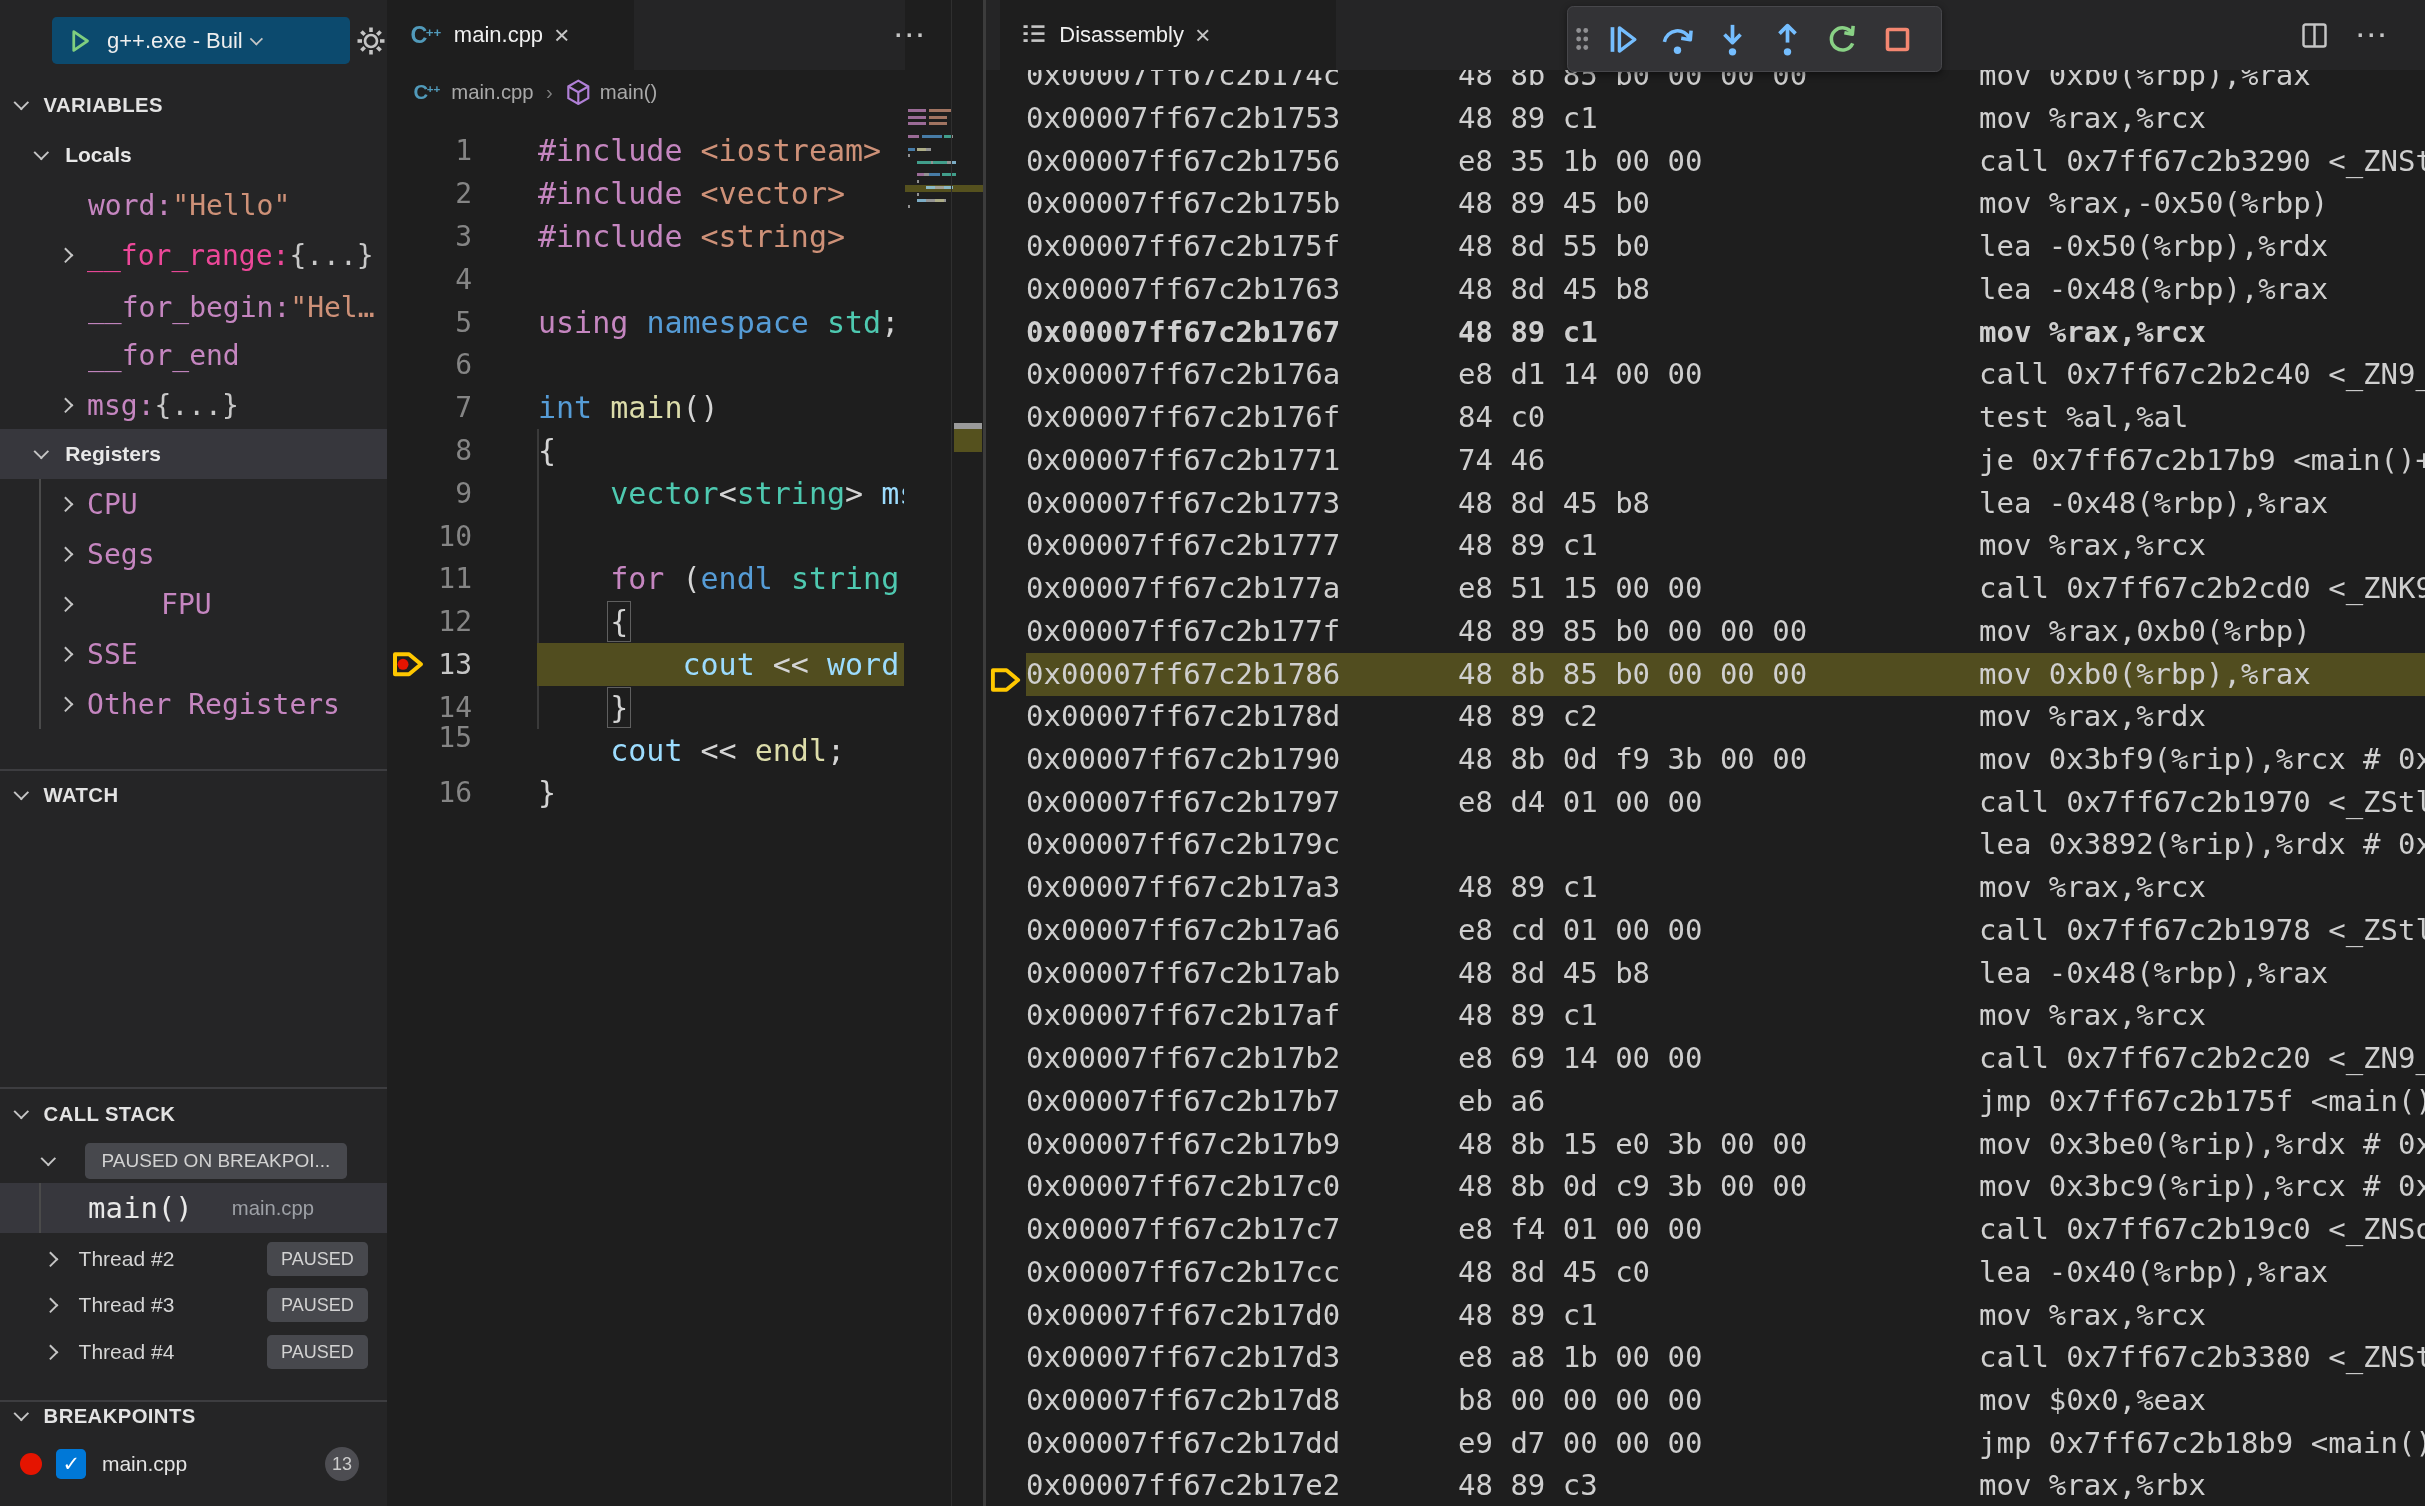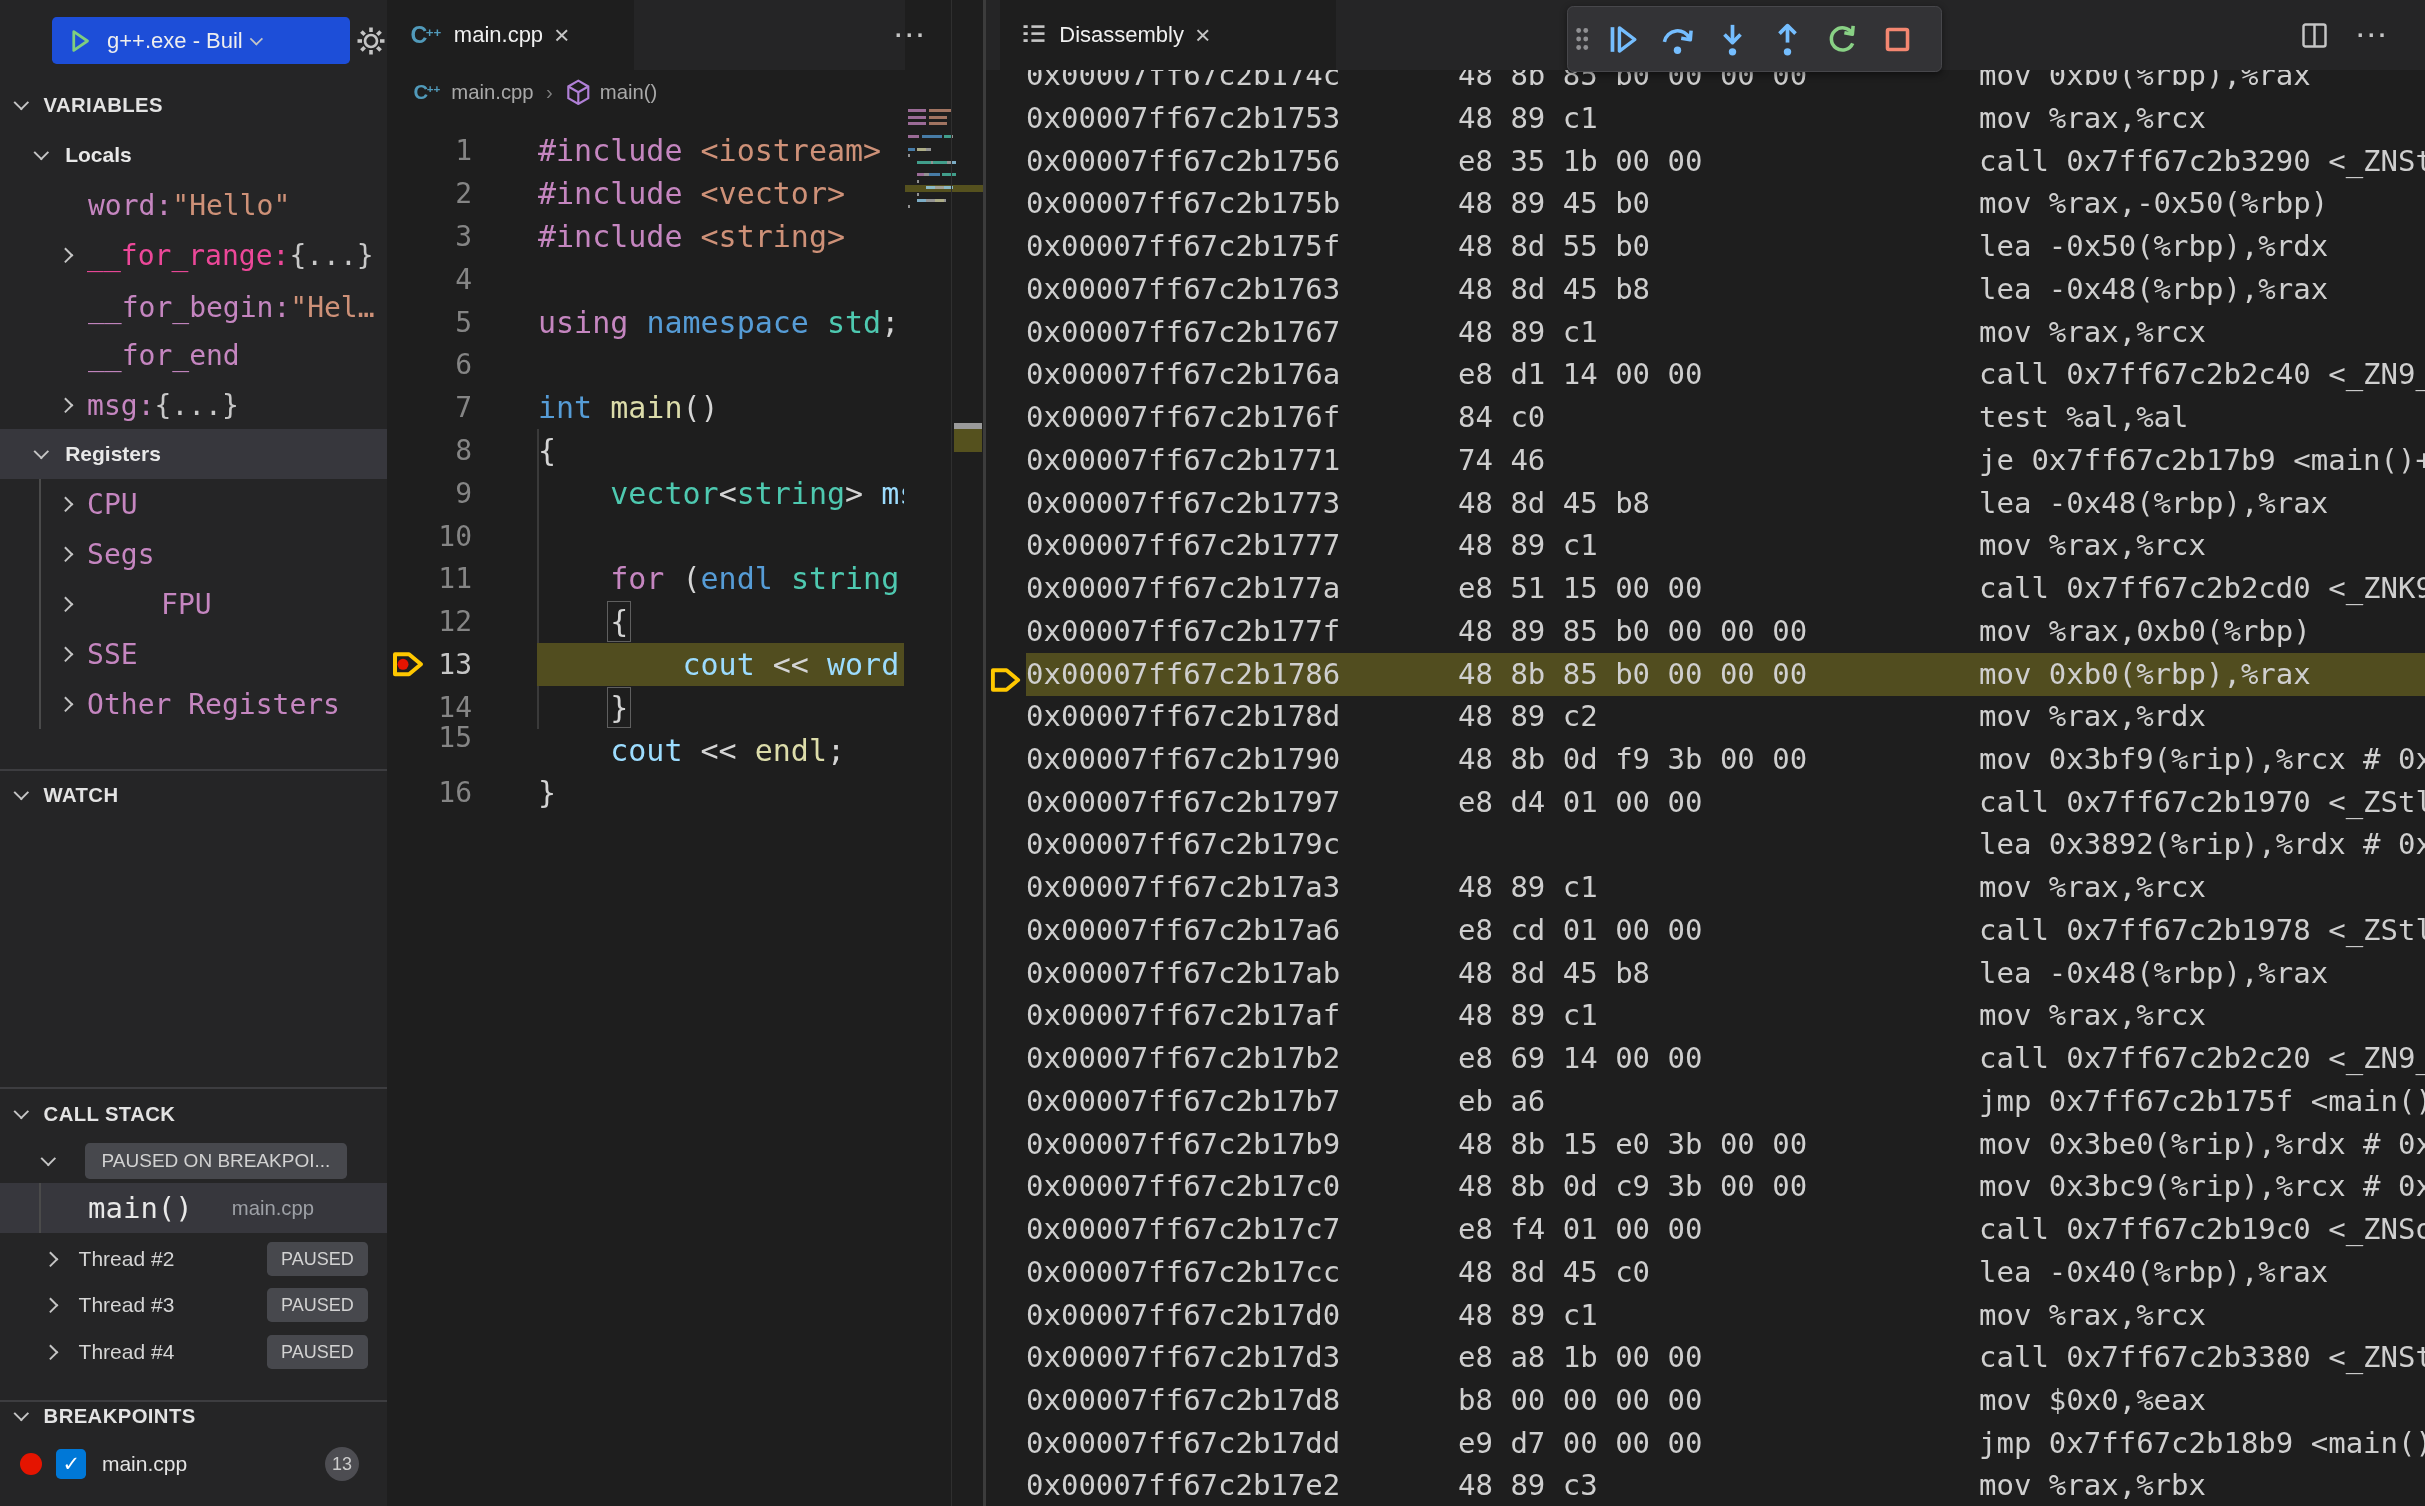--- a/index.html
+++ b/index.html
@@ -17,7 +17,7 @@
 
   
   #sidebar{position:absolute;left:0;top:0;width:387px;height:1507px;background:#252526;}
-  .run-pill{position:absolute;left:52px;top:17px;width:298px;height:47px;background:#1d4ed8;
+  .run-pill{position:absolute;left:52px;top:17px;width:298px;height:47px;background:#0c4a6e;
     border-radius:4.7px;display:flex;align-items:center;}
   .run-pill .lbl{color:#eeeeee;font-size:22px;margin-left:12.5px;white-space:nowrap;overflow:hidden;max-width:195px;}
   .sec-head{position:absolute;left:0;width:387px;height:50px;display:flex;align-items:center;}

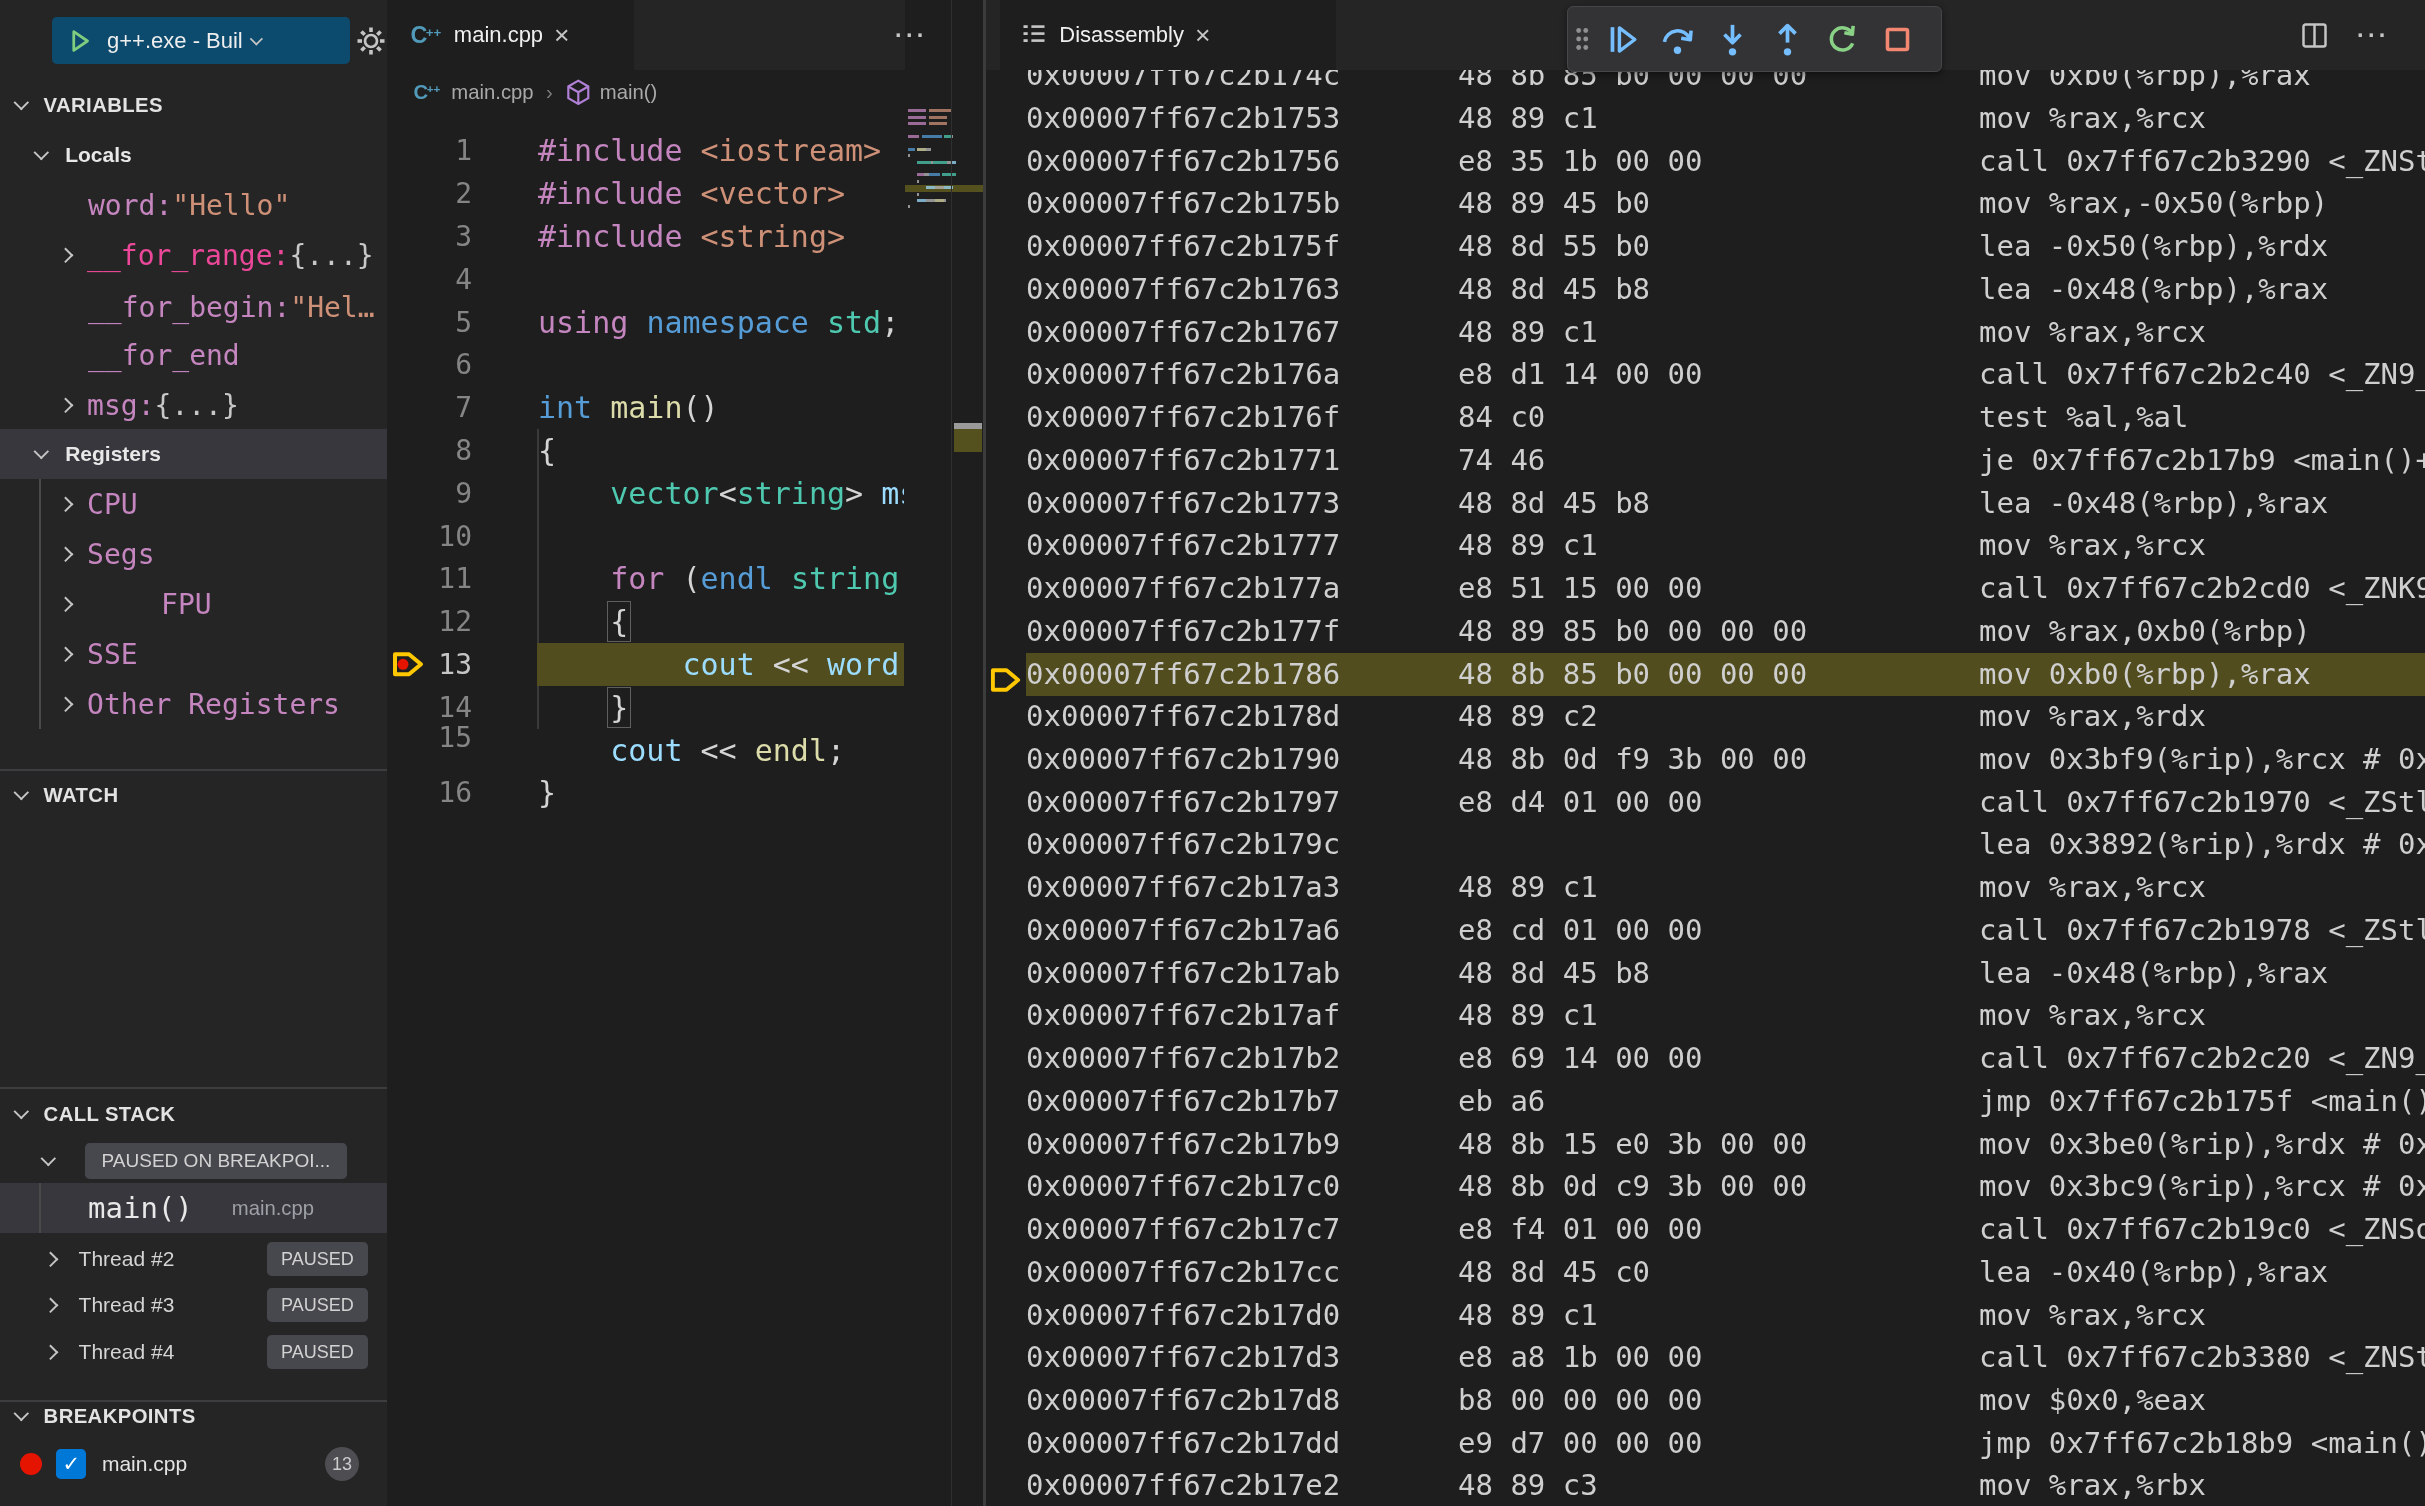--- a/index.html
+++ b/index.html
@@ -332,7 +332,7 @@
       <div class="drow" style="top: 182px;"><span class="a">0x00007ff67c2b175b</span><span class="b">48 89 45 b0</span><span class="i">mov %rax,-0x50(%rbp)</span></div>
       <div class="drow" style="top: 225px;"><span class="a">0x00007ff67c2b175f</span><span class="b">48 8d 55 b0</span><span class="i">lea -0x50(%rbp),%rdx</span></div>
       <div class="drow" style="top: 268px;"><span class="a">0x00007ff67c2b1763</span><span class="b">48 8d 45 b8</span><span class="i">lea -0x48(%rbp),%rax</span></div>
-      <div class="drow" style="top: 311px;"><span class="a">0x00007ff67c2b1767</span><span class="b">48 89 c1</span><span class="i">mov %rax,%rcx</span></div>
+      <div class="drow" style="top: 311px; font-weight: bold;"><span class="a">0x00007ff67c2b1767</span><span class="b">48 89 c1</span><span class="i">mov %rax,%rcx</span></div>
       <div class="drow" style="top: 353px;"><span class="a">0x00007ff67c2b176a</span><span class="b">e8 d1 14 00 00</span><span class="i">call 0x7ff67c2b2c40 &lt;_ZN9_</span></div>
       <div class="drow" style="top: 396px;"><span class="a">0x00007ff67c2b176f</span><span class="b">84 c0</span><span class="i">test %al,%al</span></div>
       <div class="drow" style="top: 439px;"><span class="a">0x00007ff67c2b1771</span><span class="b">74 46</span><span class="i">je 0x7ff67c2b17b9 &lt;main()+</span></div>

